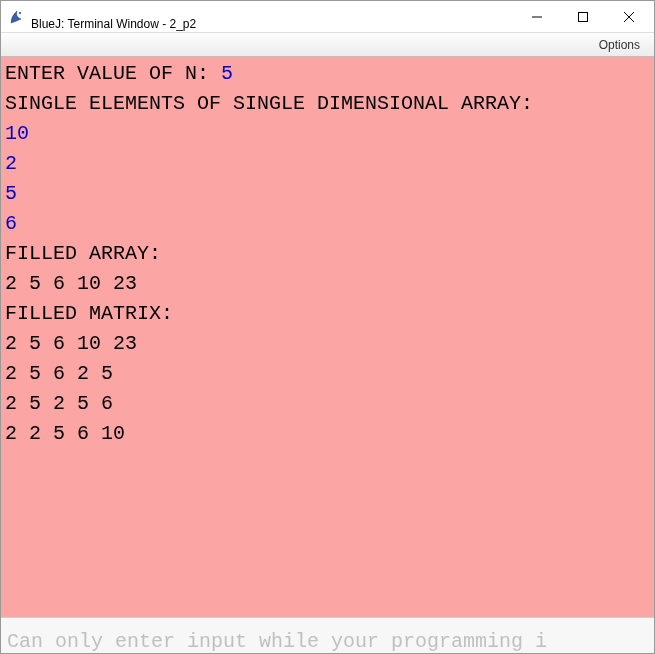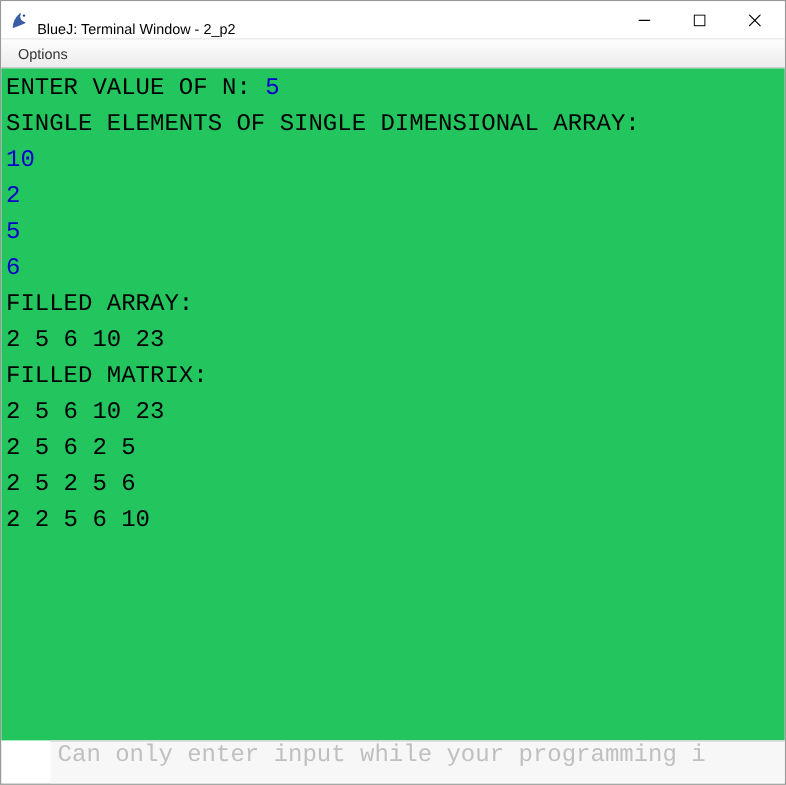--- a/index.html
+++ b/index.html
@@ -59,6 +59,7 @@
       display: flex;
       align-items: center;
       padding: 0 4px;
+      justify-content: flex-end;
     }
     .menu-item {
       font-size: 12px;

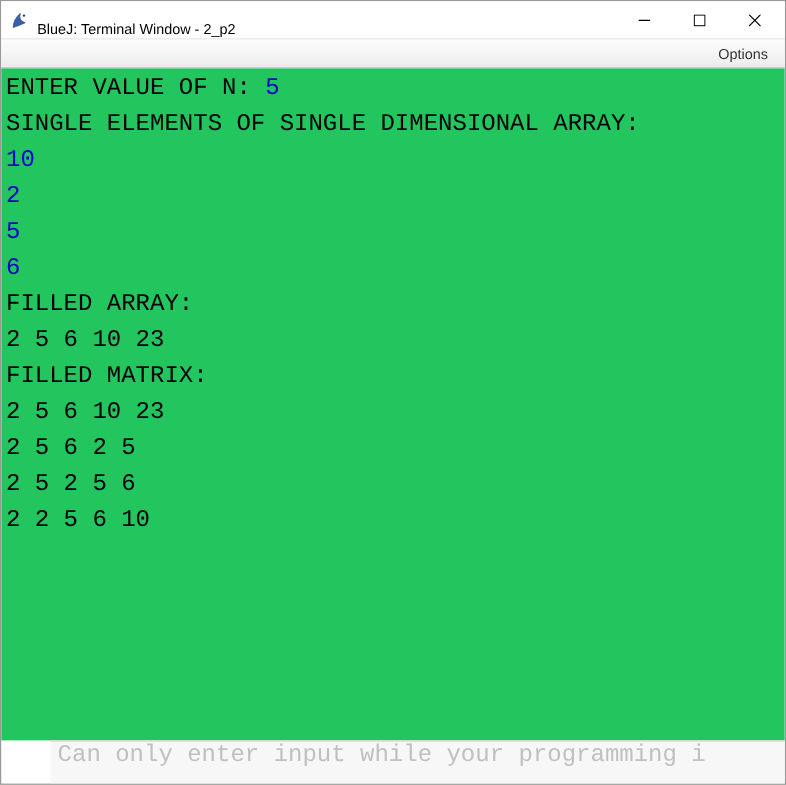--- a/index.html
+++ b/index.html
@@ -74,7 +74,7 @@
       padding: 2px 4px;
       height: calc(100% - 32px - 24px - 36px);
       overflow: hidden;
-      background: #22c55e;
+      background: #fca5a5;
       color: #000;
     }
     .term-line {

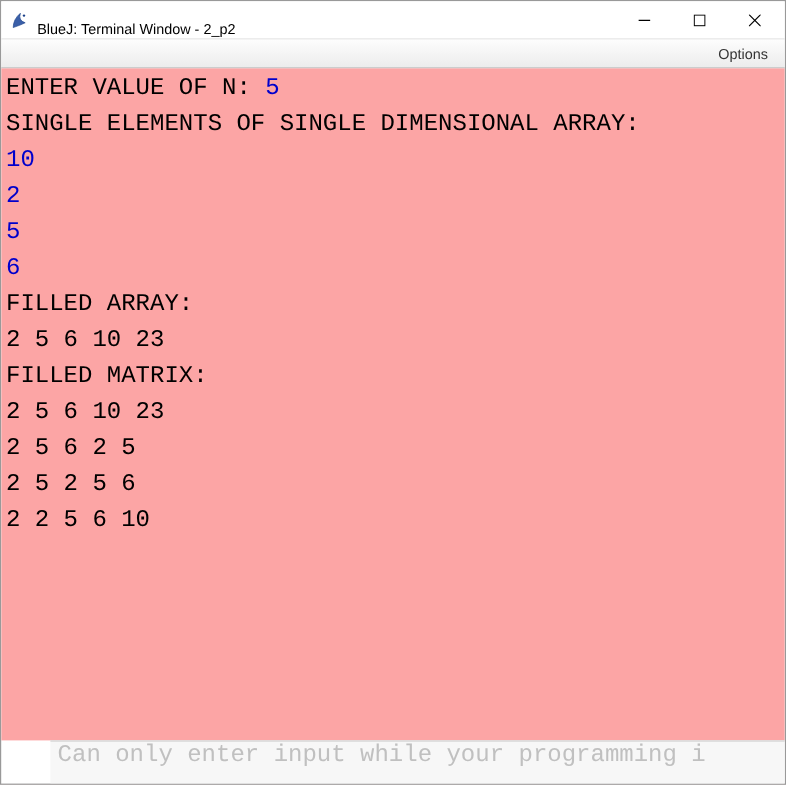--- a/index.html
+++ b/index.html
@@ -88,14 +88,13 @@
       border-top: 1px solid #d0d0d0;
       background: #f7f7f7;
       display: flex;
-      align-items: flex-start;
+      align-items: flex-end;
       padding: 0 6px;
       font-family: "Consolas", "Courier New", monospace;
       font-size: 20px;
       color: #c0c0c0;
       white-space: nowrap;
       overflow: hidden;
-      margin-left: 41px;
     }
   </style>
 </head>

